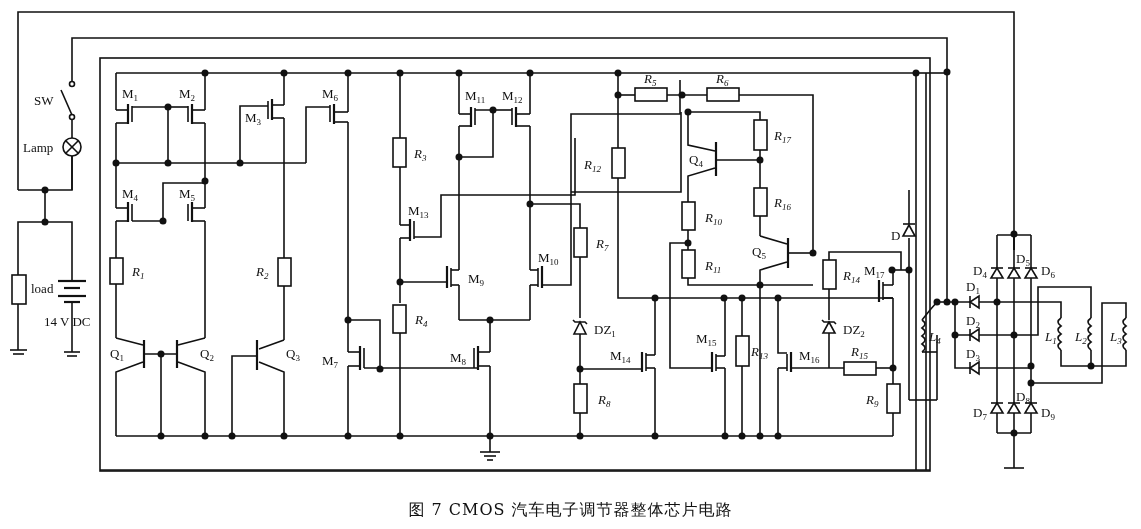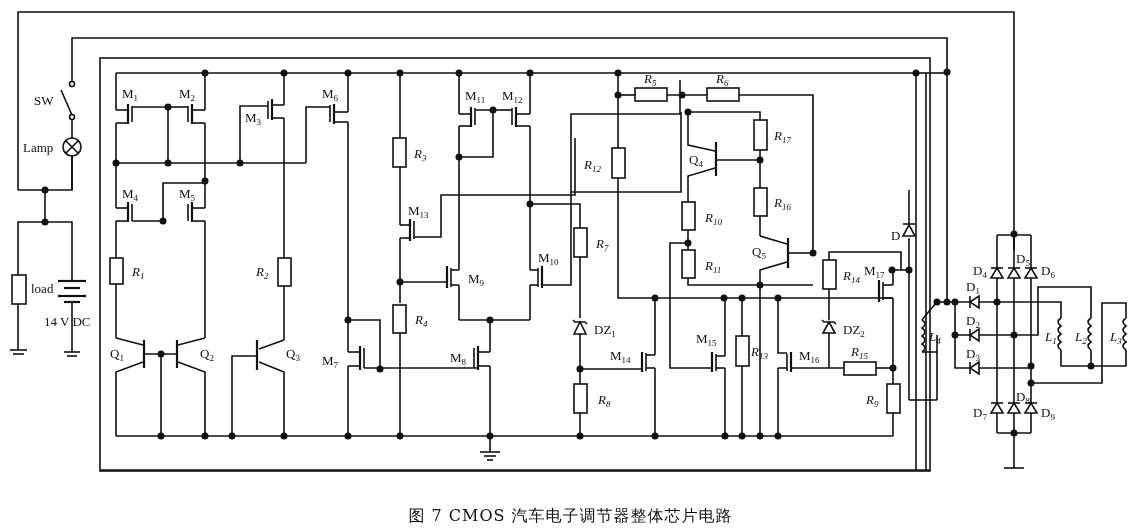--- a/index.html
+++ b/index.html
@@ -12,7 +12,7 @@
   .lbl { font-family: "Liberation Serif", serif; font-size: 13px; fill: #111; }
   .lbl-i { font-family: "Liberation Serif", serif; font-size: 13px; font-style: italic; fill: #111; }
   .sub { font-size: 9px; }
-  .caption { position: absolute; left: 0; width: 1141px; top: 500px; text-align: center; font-family: "DejaVu Serif", serif; font-size: 16px; color: #111; letter-spacing: 1px; margin-top: 6px; }
+  .caption { position: absolute; left: 0; width: 1141px; top: 500px; text-align: center; font-family: "DejaVu Serif", serif; font-size: 16px; color: #111; letter-spacing: 1px; }
 </style>
 </head>
 <body>

